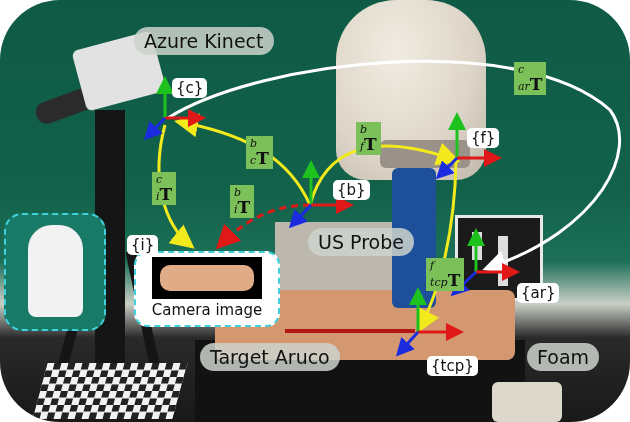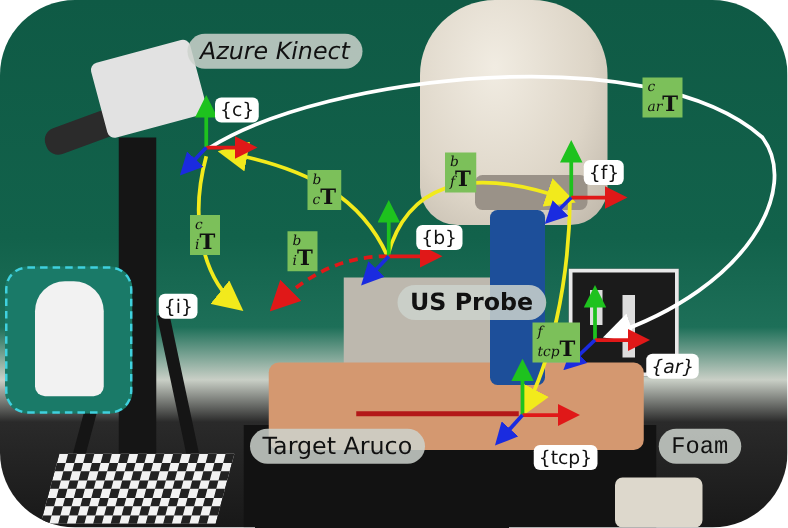--- a/index.html
+++ b/index.html
@@ -129,7 +129,7 @@
       <div class="shape"></div>
     </div>
 
-  <div class="label" style="left:150px;top:27px;font-style:italic;">Azure Kinect</div>
+  <div class="label" style="left:134px;top:27px;">Azure Kinect</div>
   <div class="label" style="left:318px;top:228px;font-weight:bold;">US Probe</div>
   <div class="label" style="left:200px;top:343px;">Target Aruco</div>
   <div class="label" style="left:527px;top:343px;font-family:Liberation Mono, monospace;">Foam</div>

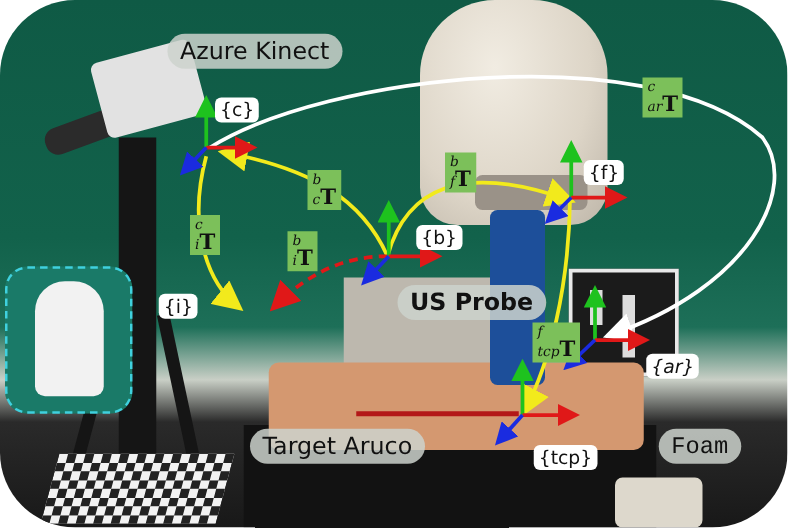--- a/index.html
+++ b/index.html
@@ -130,7 +130,7 @@
     </div>
 
   <div class="label" style="left:134px;top:27px;">Azure Kinect</div>
-  <div class="label" style="left:318px;top:228px;font-weight:bold;">US Probe</div>
+  <div class="label" style="left:308px;top:228px;">US Probe</div>
   <div class="label" style="left:200px;top:343px;">Target Aruco</div>
   <div class="label" style="left:527px;top:343px;font-family:Liberation Mono, monospace;">Foam</div>
 

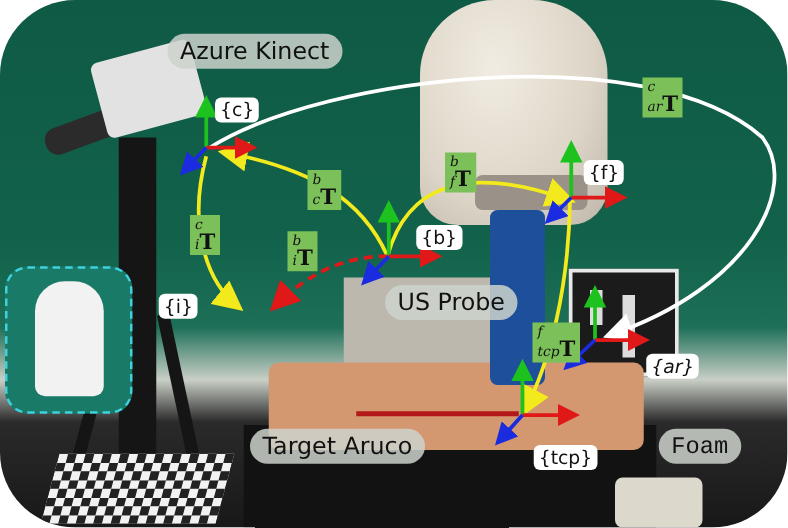--- a/index.html
+++ b/index.html
@@ -138,7 +138,7 @@
   <div class="frame" style="left:467px;top:128px;">{f}</div>
   <div class="frame" style="left:333px;top:180px;">{b}</div>
   <div class="frame" style="left:127px;top:235px;">{i}</div>
-  <div class="frame" style="left:517px;top:283px;font-style:italic;">{ar}</div>
+  <div class="frame" style="left:517px;top:283px;">{ar}</div>
   <div class="frame" style="left:427px;top:356px;">{tcp}</div>
 
   <div class="tf" style="left:246px;top:136px;"><span class="sup">b</span><span class="sub">c</span><span class="T">T</span></div>

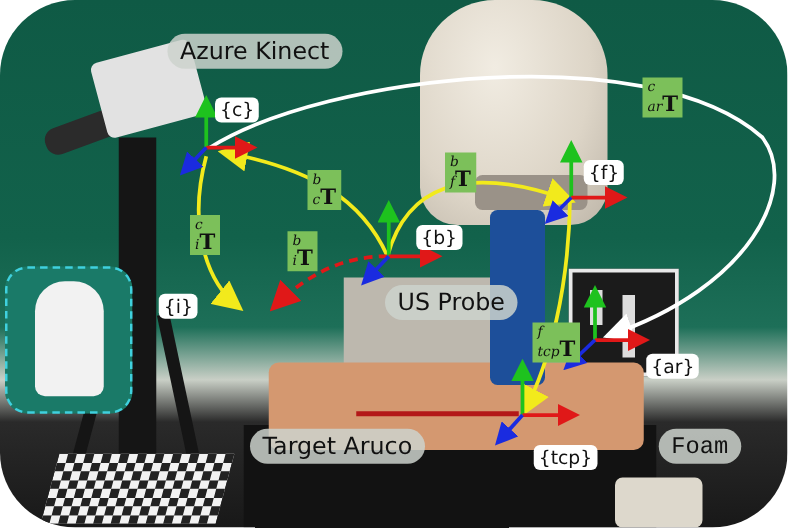--- a/index.html
+++ b/index.html
@@ -128,6 +128,12 @@
   <div class="inset-probe">
       <div class="shape"></div>
     </div>
+  <div class="inset-cam">
+    <div class="img">
+        <div class="meat"></div>
+      </div>
+    <div class="cap">Camera image</div>
+  </div>
 
   <div class="label" style="left:134px;top:27px;">Azure Kinect</div>
   <div class="label" style="left:308px;top:228px;">US Probe</div>

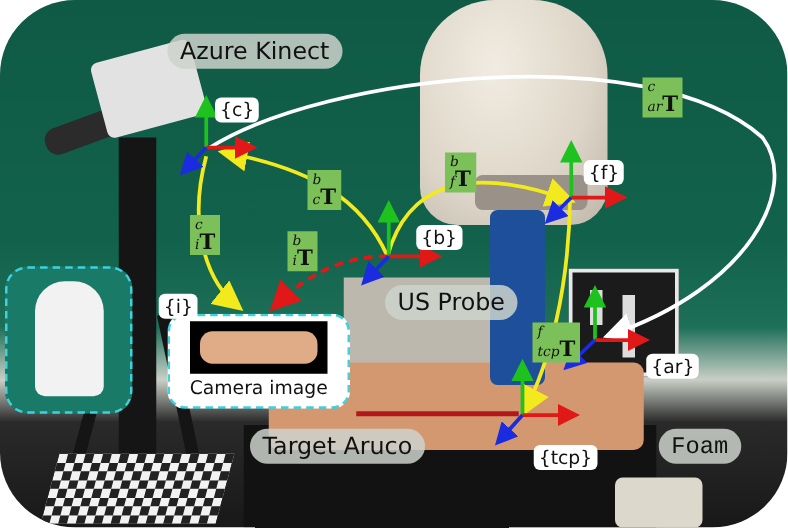--- a/index.html
+++ b/index.html
@@ -138,7 +138,7 @@
   <div class="label" style="left:134px;top:27px;">Azure Kinect</div>
   <div class="label" style="left:308px;top:228px;">US Probe</div>
   <div class="label" style="left:200px;top:343px;">Target Aruco</div>
-  <div class="label" style="left:527px;top:343px;font-family:Liberation Mono, monospace;">Foam</div>
+  <div class="label" style="left:527px;top:343px;">Foam</div>
 
   <div class="frame" style="left:172px;top:78px;">{c}</div>
   <div class="frame" style="left:467px;top:128px;">{f}</div>

